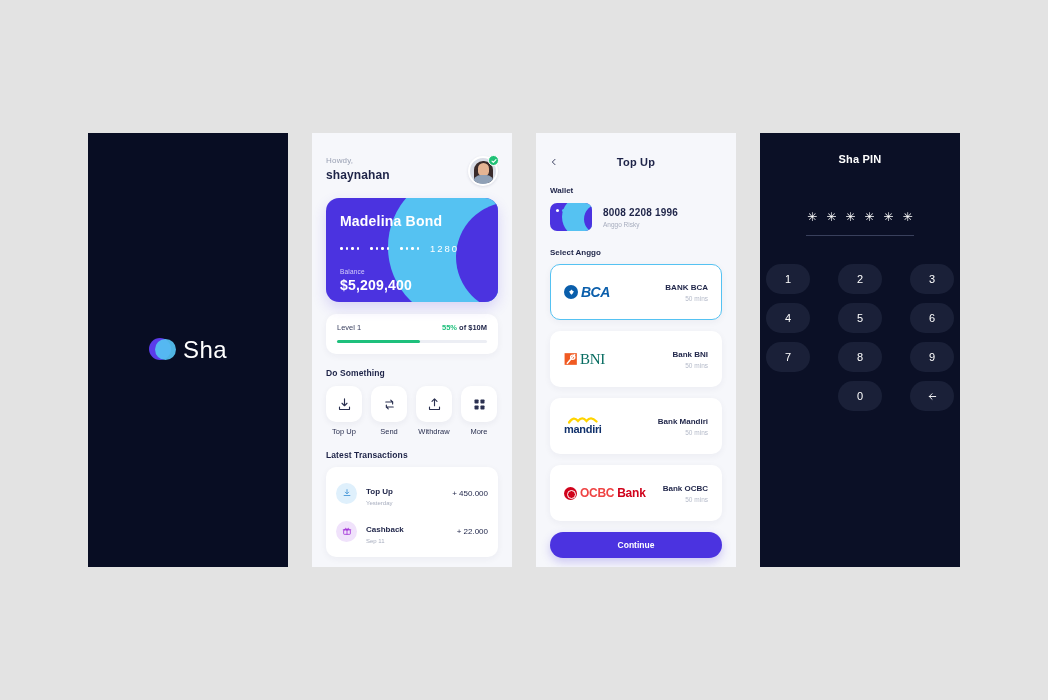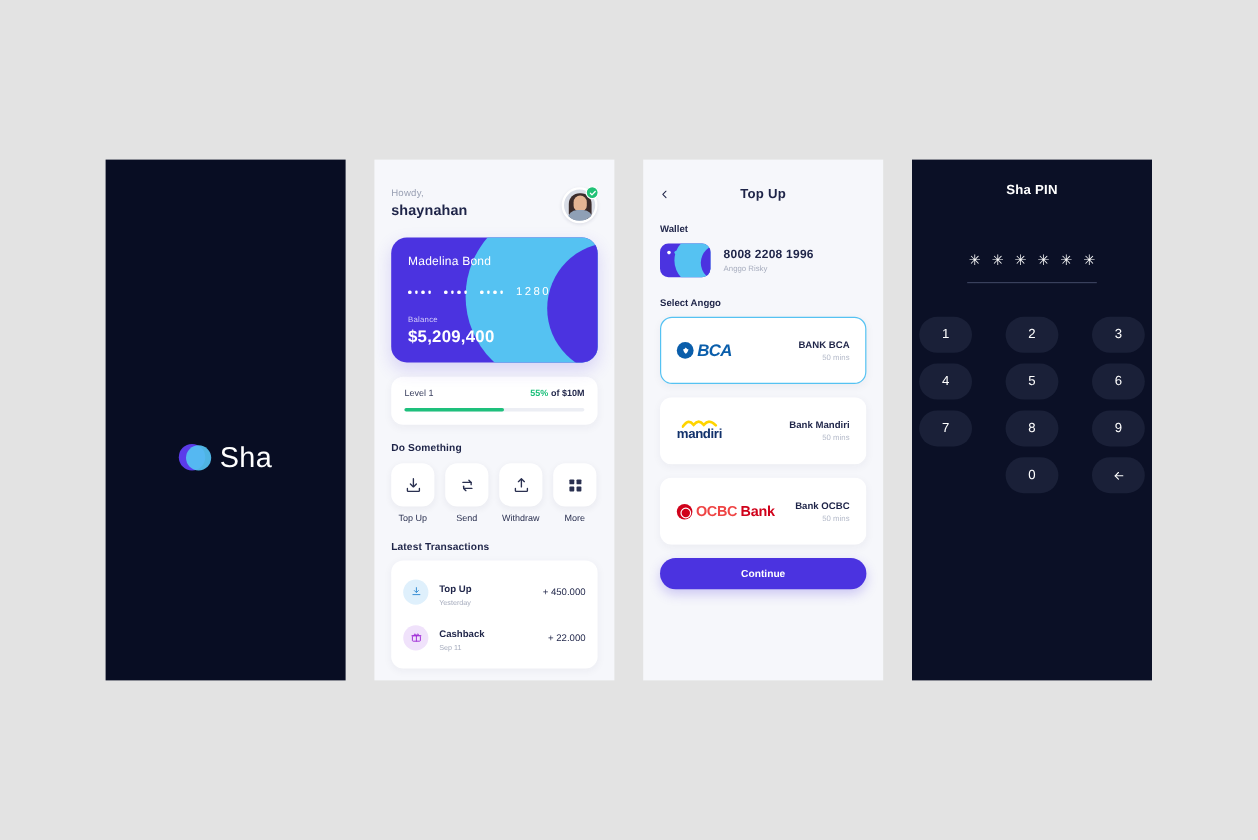--- a/index.html
+++ b/index.html
@@ -92,7 +92,7 @@
     background: #4b33e0;
   }
   .card-inner { position: relative; padding: 15px 14px; height: 100%; }
-  .card-name { color: #fff; font-size: 10px; font-weight: normal; letter-spacing: .2px; }
+  .card-name { color: #fff; font-size: 14px; font-weight: bold; letter-spacing: .2px; }
   .card-num {
     display: flex; align-items: center; gap: 11px;
     margin-top: 14px; color: #fff;

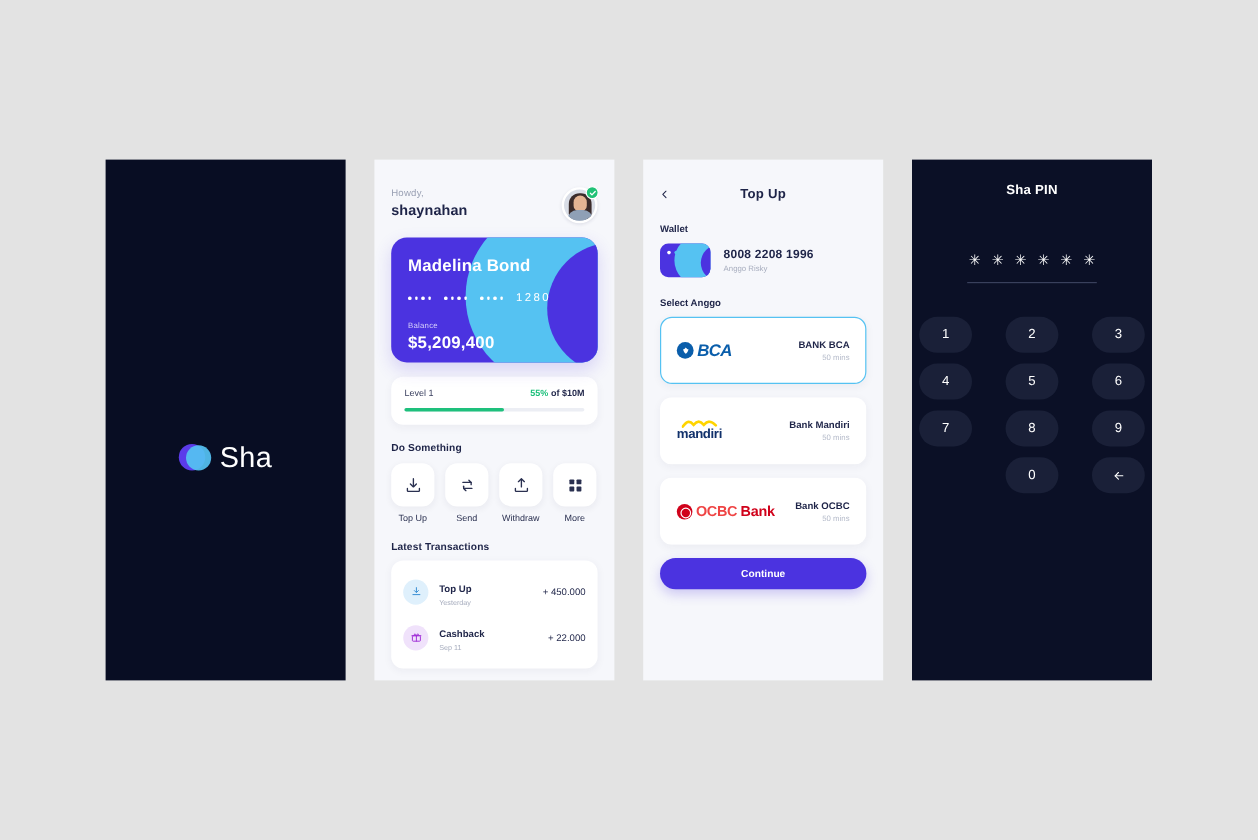--- a/index.html
+++ b/index.html
@@ -25,7 +25,7 @@
   
   .splash-wrap {
     width: 100%; height: 100%;
-    display: flex; justify-content: center; margin-top: 32px;
+    display: flex; justify-content: center;
   }
   .logo-row { display: flex; align-items: center; gap: 9px; }
   .logo-mark { position: relative; width: 25px; height: 25px; }

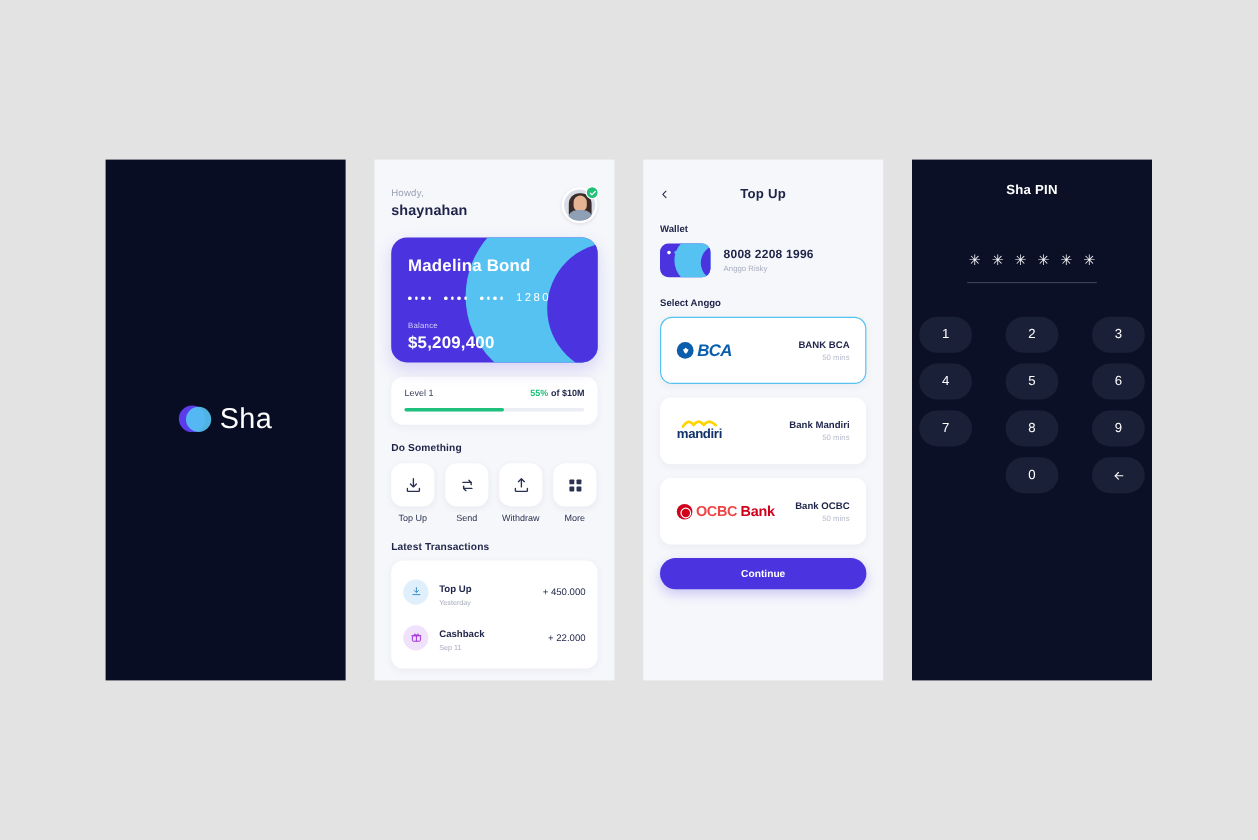--- a/index.html
+++ b/index.html
@@ -454,6 +454,22 @@
         </span>
       </div>
 
+      <div class="bank">
+        <span class="logo-bni">
+          <span class="bni-mark">
+            <svg viewBox="0 0 24 24" width="14" height="14">
+              <rect x="1" y="2" width="21" height="20" fill="#f05a22"></rect>
+              <path d="M5 20 L19 4" stroke="#fff" stroke-width="2.6"></path>
+              <circle cx="15" cy="9" r="3.6" fill="none" stroke="#fff" stroke-width="2.4"></circle>
+            </svg>
+          </span>
+          <span class="bni-word">BNI</span>
+        </span>
+        <span class="bank-right">
+          <span class="bank-name" style="display:block">Bank BNI</span>
+          <span class="bank-time" style="display:block">50 mins</span>
+        </span>
+      </div>
 
       <div class="bank">
         <span class="logo-mandiri">

